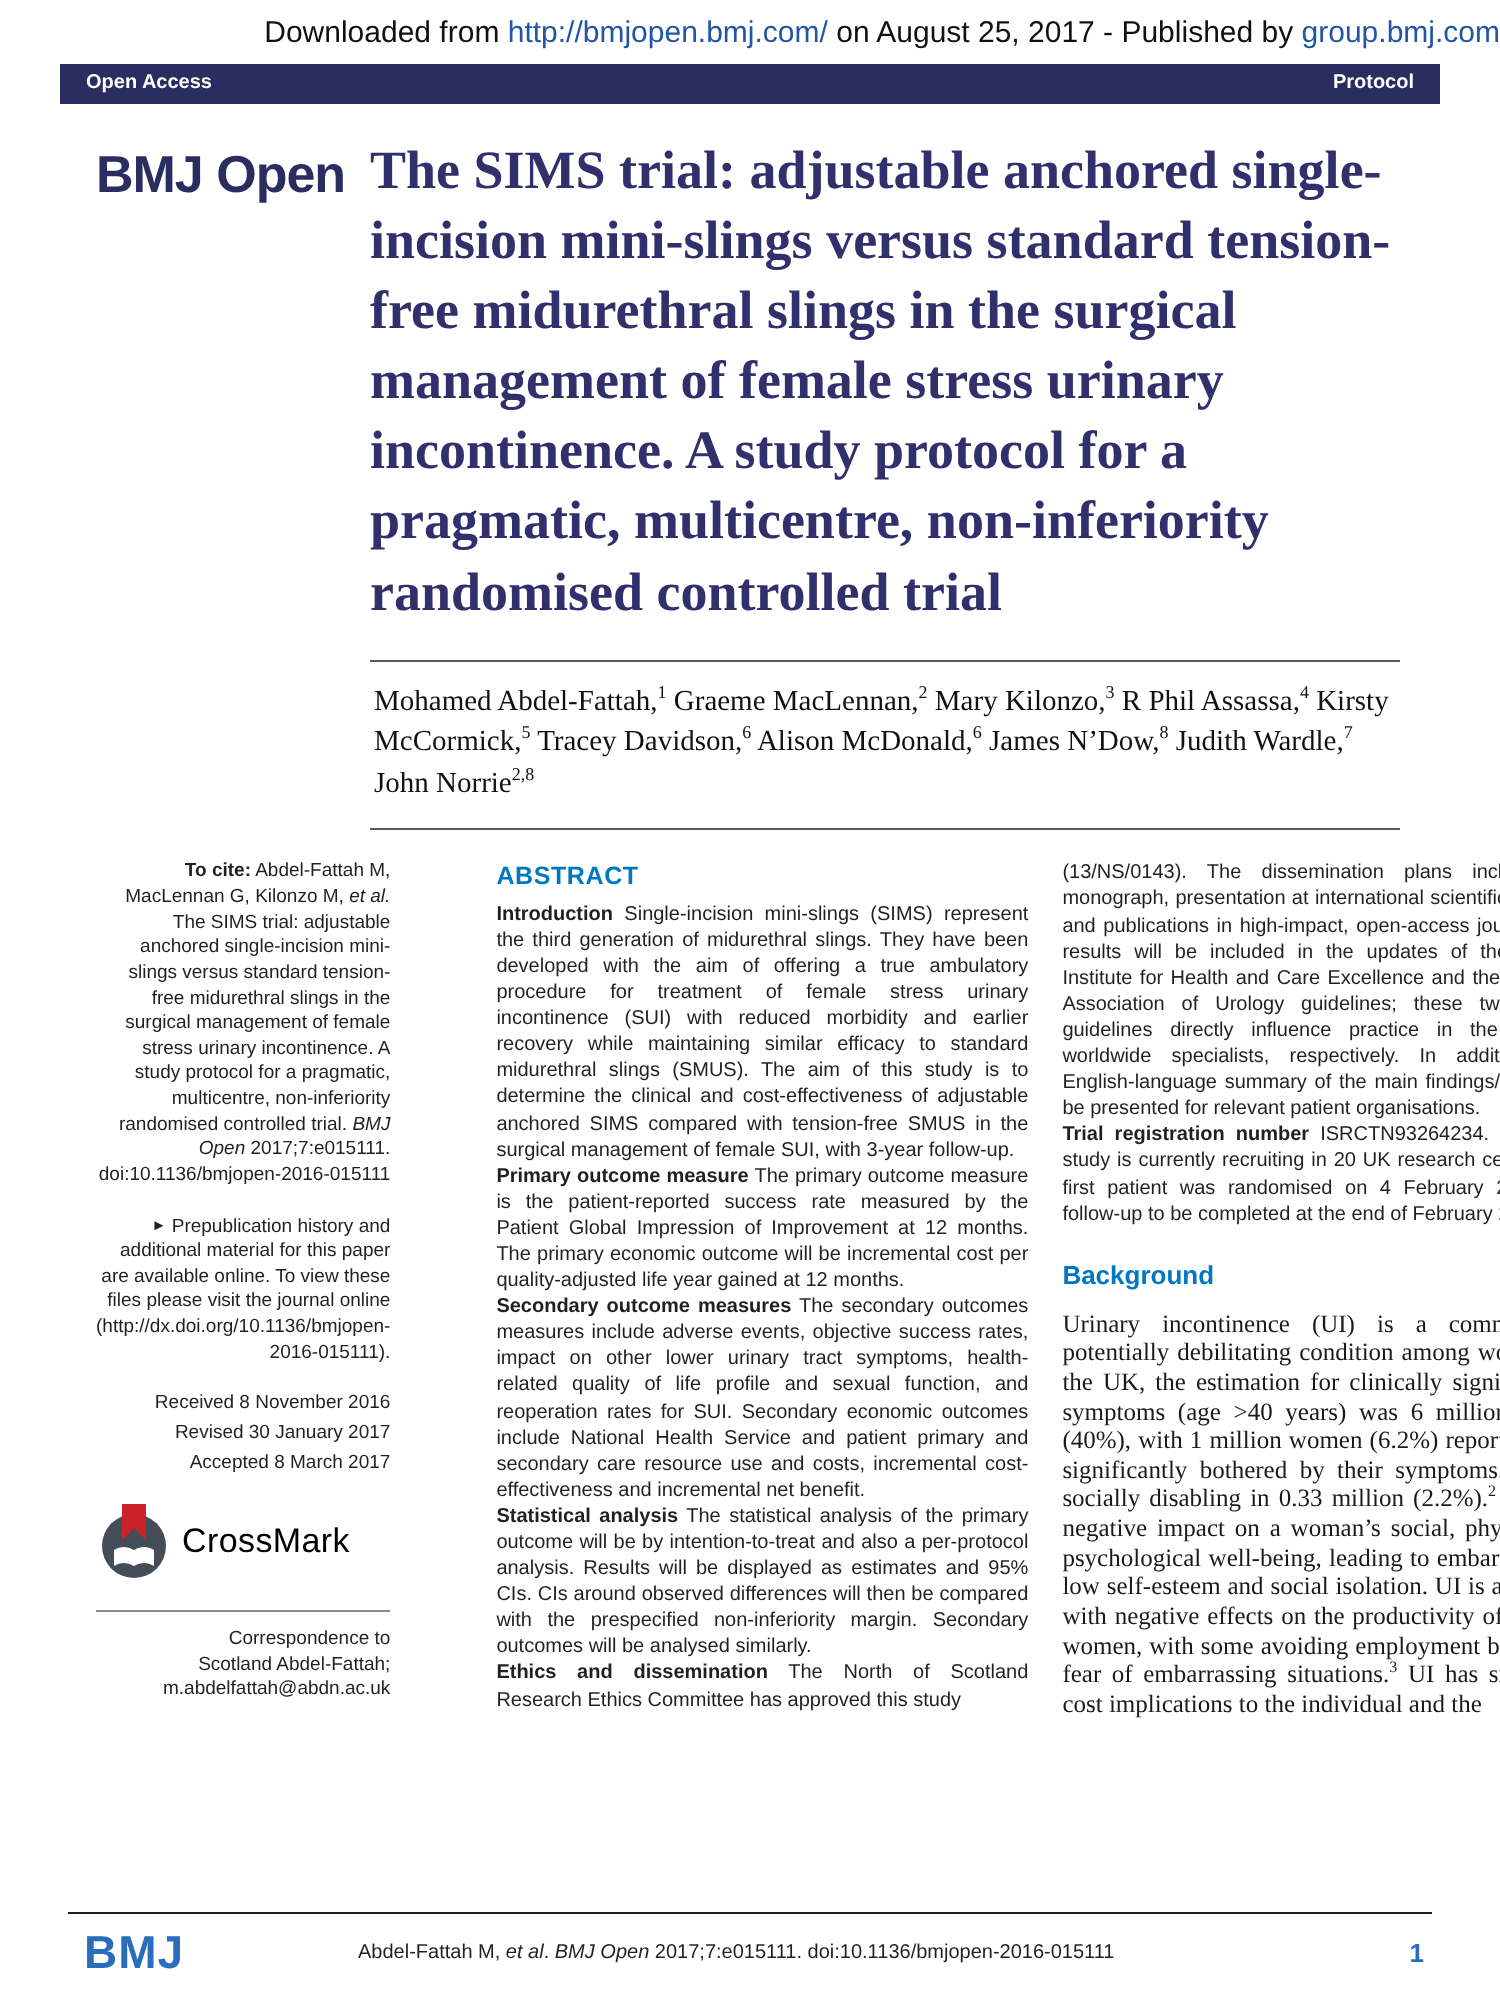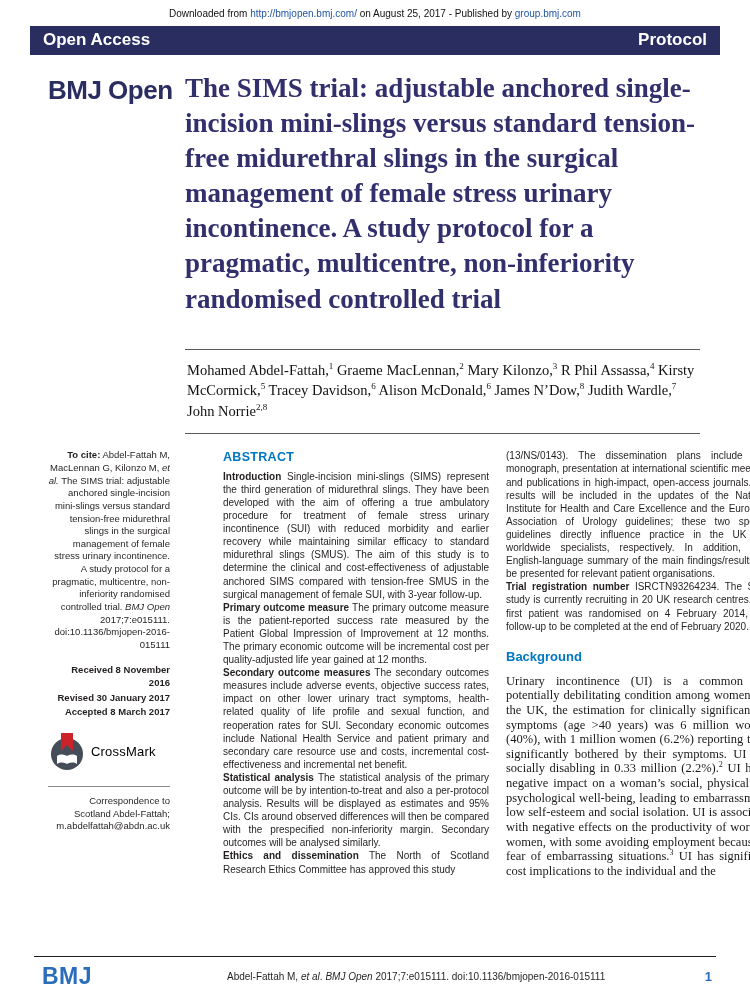--- a/index.html
+++ b/index.html
@@ -9,7 +9,7 @@
     margin:0 auto;
   }
   
-  .banner { padding-top:8px; text-align:center; font-size:10px; color:#111; }
+  .banner { padding-top:8px; text-align:right; font-size:15px; color:#111; }
   .banner .lnk { color:var(--link-blue,#2255a4); cursor:pointer; }
   
   .header-bar {

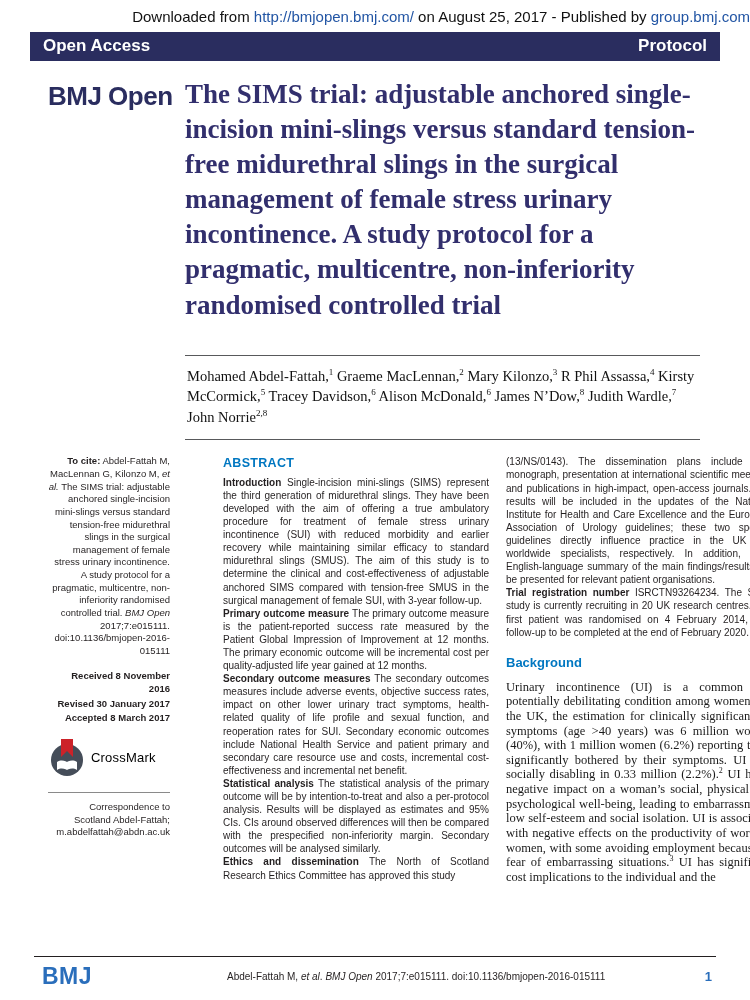--- a/index.html
+++ b/index.html
@@ -14,7 +14,7 @@
   
   .header-bar {
     margin:7px 30px 0; background:var(--navy,#2a2d5f); color:#fff;
-    font-weight:bold; font-size:17px; padding:4px 13px 5px;
+    font-weight:bold; font-size:10px; padding:4px 13px 5px;
     display:flex; justify-content:space-between; align-items:center;
   }
   

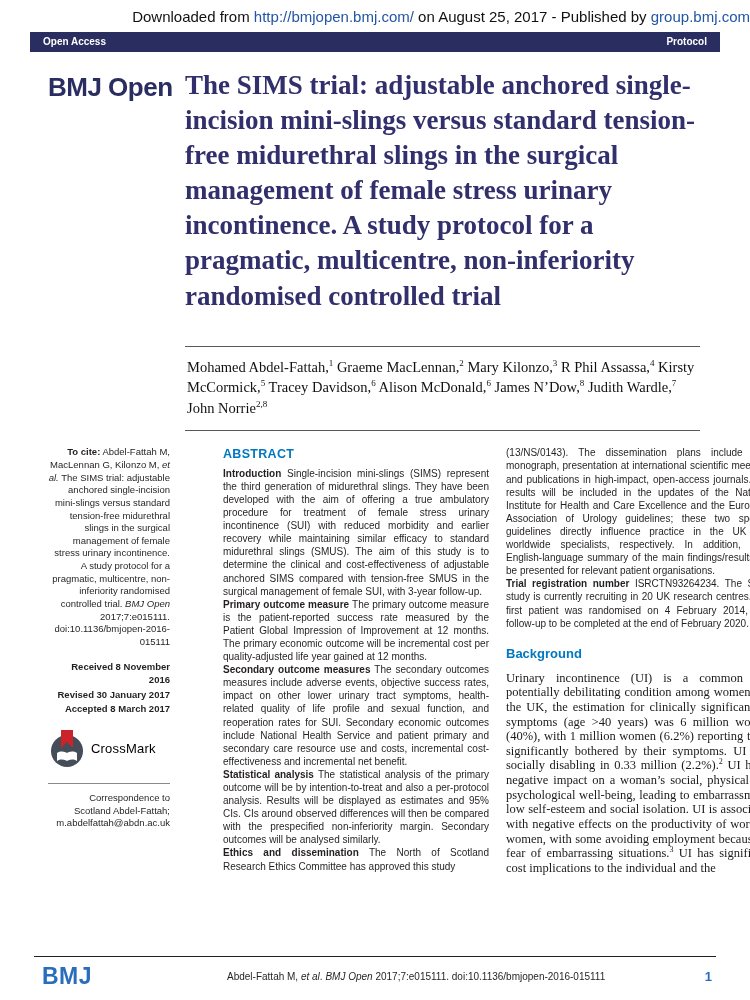--- a/index.html
+++ b/index.html
@@ -29,7 +29,7 @@
   }
   
   .authors-wrap {
-    margin:32px 50px 0 185px; border-top:1px solid #58595b; border-bottom:1px solid #58595b;
+    margin:16px 50px 0 185px; border-top:1px solid #58595b; border-bottom:1px solid #58595b;
     padding:10px 2px 12px; font-family:"Liberation Serif", serif;
     font-size:14.5px; line-height:1.42; color:#111;
   }

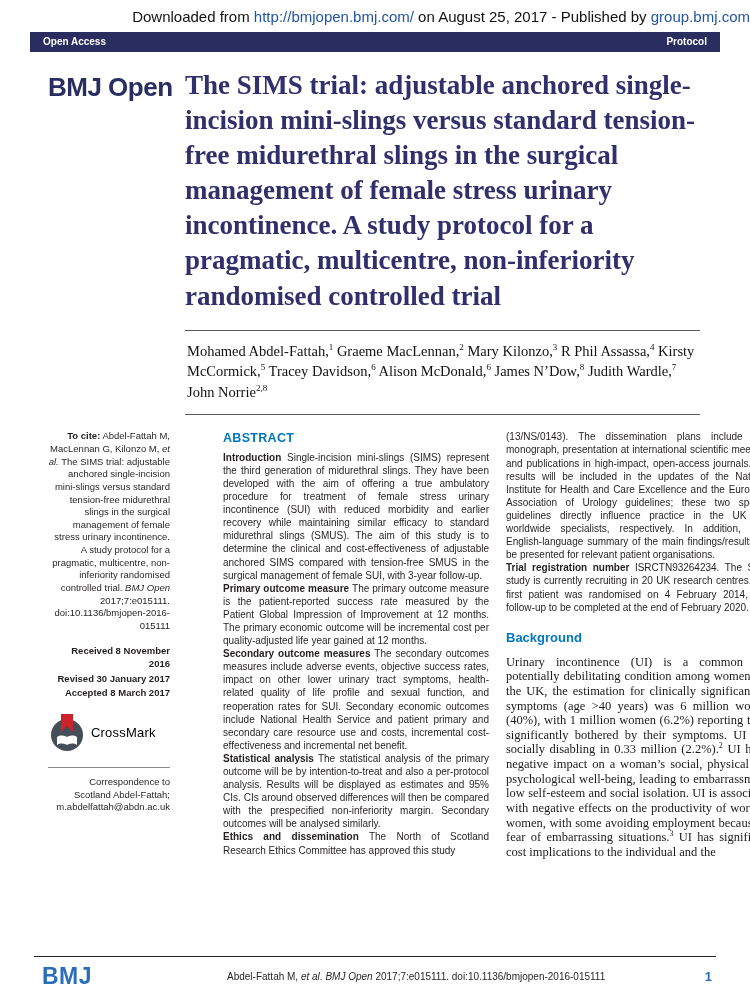--- a/index.html
+++ b/index.html
@@ -101,6 +101,7 @@
     <div class="col-left">
       <div class="left-block"><b>To cite:</b><span> Abdel-Fattah M, MacLennan G, Kilonzo M, </span><span class="it">et al.</span><span> The SIMS trial: adjustable anchored single-incision mini-slings versus standard tension-free midurethral slings in the surgical management of female stress urinary incontinence. A study protocol for a pragmatic, multicentre, non-inferiority randomised controlled trial. </span><span class="it">BMJ Open</span><span> 2017;7:e015111. doi:10.1136/bmjopen-2016-015111</span></div>
 
+      <div class="left-block"><span class="arrow">►</span><span> Prepublication history and additional material for this paper are available online. To view these files please visit the journal online (</span><span class="clickable">http://dx.doi.org/10.1136/bmjopen-2016-015111</span><span>).</span></div>
 
       <div class="left-block dates">
         <div>Received 8 November 2016</div>

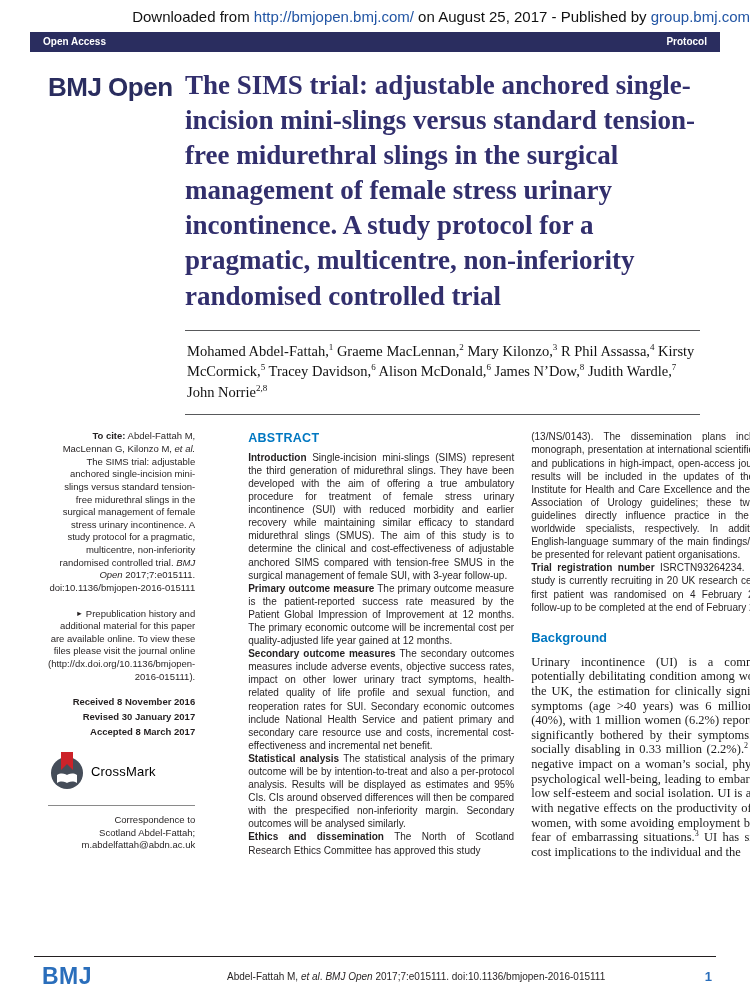--- a/index.html
+++ b/index.html
@@ -41,7 +41,7 @@
   .col-right { flex:0 0 266px; font-size:10px; line-height:1.31; text-align:justify; }
   .left-block { margin-bottom:13px;text-align:right; }
   .arrow { font-size:7.5px; vertical-align:1px; }
-  .dates div { margin-bottom:2px;font-weight:bold; }
+  .dates div { margin-bottom:2px; }
   .crossmark { display:flex; align-items:center; margin:4px 0 14px; }
   .crossmark-text { font-size:13px; color:#000; margin-left:5px; letter-spacing:0.2px; }
   .left-rule { border-top:1px solid #8a8a8a; margin:10px 0 8px; }

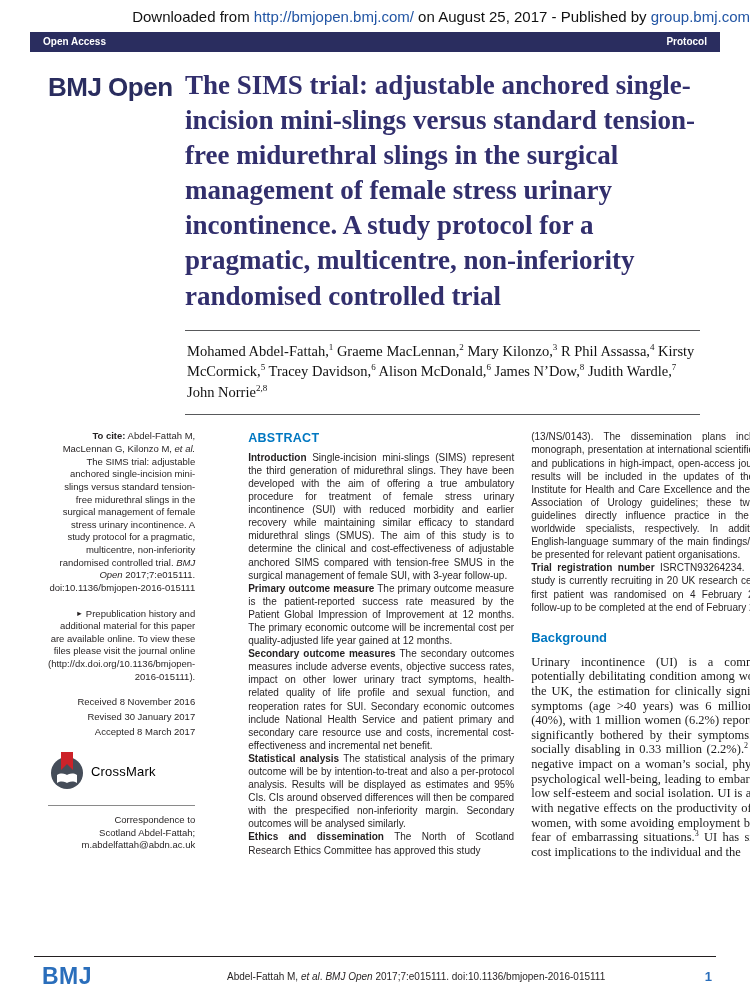--- a/index.html
+++ b/index.html
@@ -43,7 +43,7 @@
   .arrow { font-size:7.5px; vertical-align:1px; }
   .dates div { margin-bottom:2px; }
   .crossmark { display:flex; align-items:center; margin:4px 0 14px; }
-  .crossmark-text { font-size:13px; color:#000; margin-left:5px; letter-spacing:0.2px; }
+  .crossmark-text { font-size:17px; color:#000; margin-left:5px; letter-spacing:0.2px; }
   .left-rule { border-top:1px solid #8a8a8a; margin:10px 0 8px; }
   .corr-label { font-weight:normal; }
   .abs-heading {

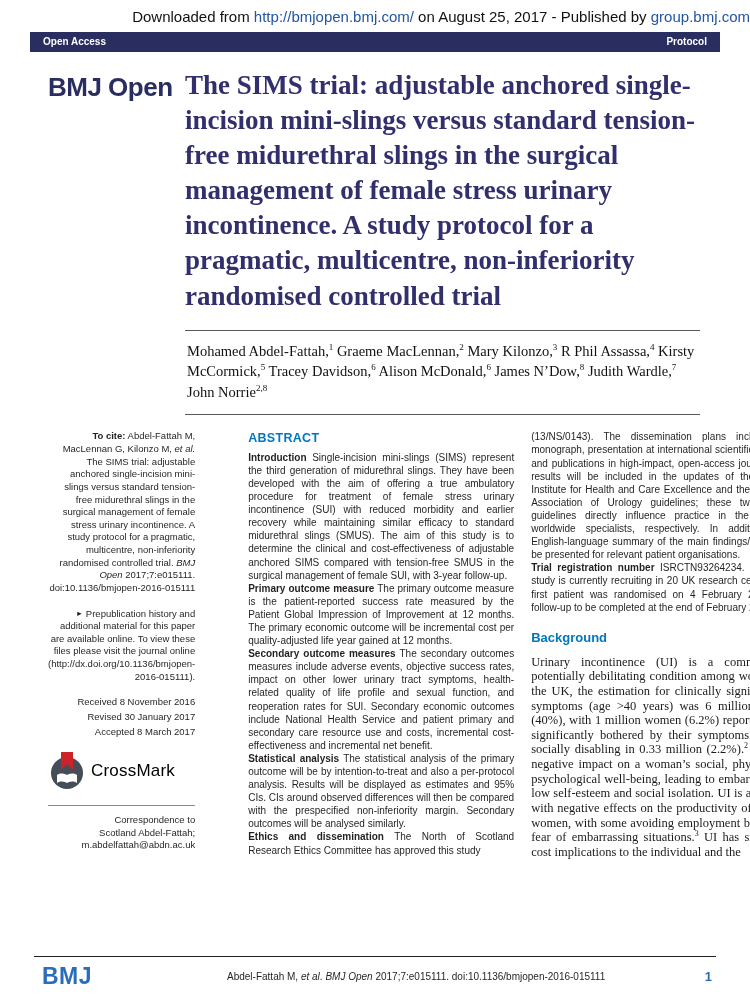--- a/index.html
+++ b/index.html
@@ -65,7 +65,7 @@
   .footer {
     position:absolute; left:34px; right:34px; bottom:10px;
     border-top:1px solid #231f20; padding-top:6px;
-    display:flex; align-items:center;gap:48px;
+    display:flex; align-items:center;
   }
   .bmj-logo {
     flex:0 0 137px; font-size:23px; font-weight:bold;

